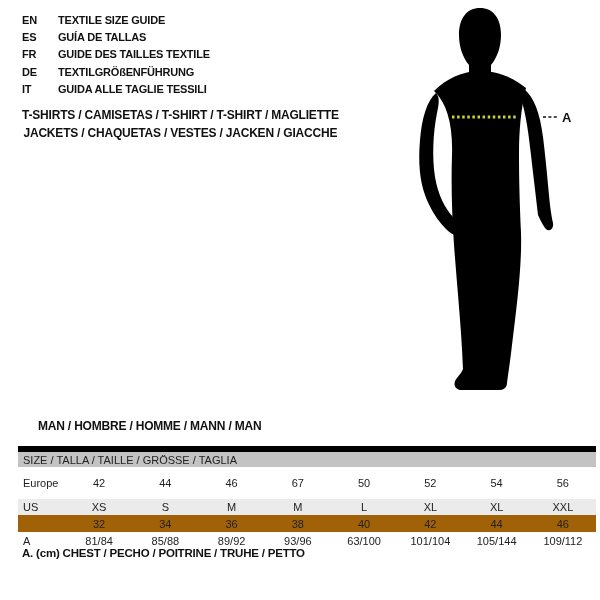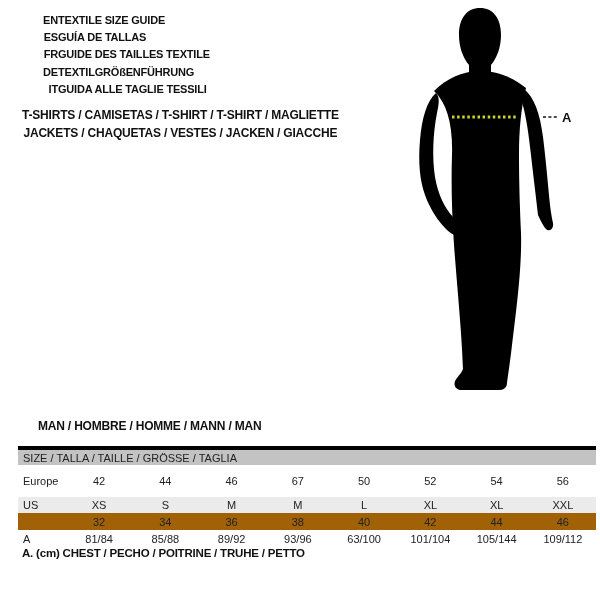--- a/index.html
+++ b/index.html
@@ -10,7 +10,7 @@
   
   .lang-block{position:absolute;left:22px;top:12px;font-size:11px;font-weight:700;letter-spacing:-0.2px;}
   .lang-row{height:17.2px;line-height:17.2px;white-space:nowrap;}
-  .lang-code{display:inline-block;width:36px;text-align:right;}
+  .lang-code{display:inline-block;width:36px;}
   
   .category-block{position:absolute;left:22px;top:106px;font-size:12px;font-weight:700;letter-spacing:-0.2px;text-align:center;}
   .category-line{height:18px;line-height:18px;white-space:nowrap;}

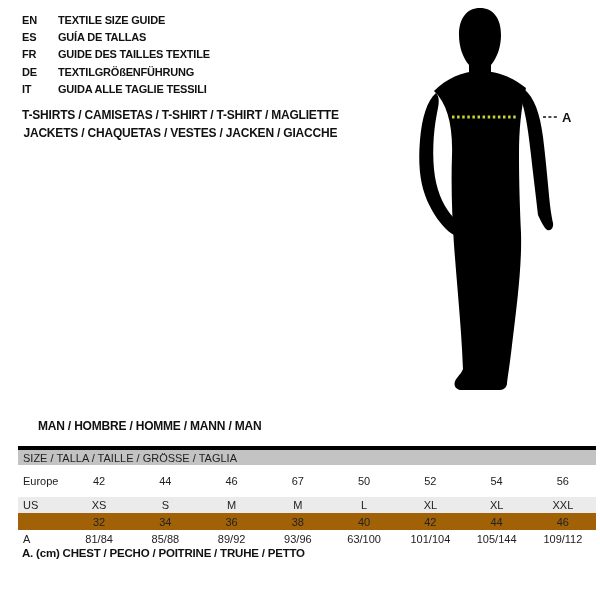--- a/index.html
+++ b/index.html
@@ -25,7 +25,7 @@
     border-collapse:collapse;table-layout:fixed;font-size:11px;color:#222;
   }
   .size-table th{
-    background:#c3c3c3;border-top:4px solid #000000;height:15px;
+    background:#c3c3c3;border-top:6px solid #000000;height:15px;
     font-weight:400;text-align:left;padding:0 0 0 5px;white-space:nowrap;
   }
   .size-table td{padding:0;text-align:center;vertical-align:middle;white-space:nowrap;}

